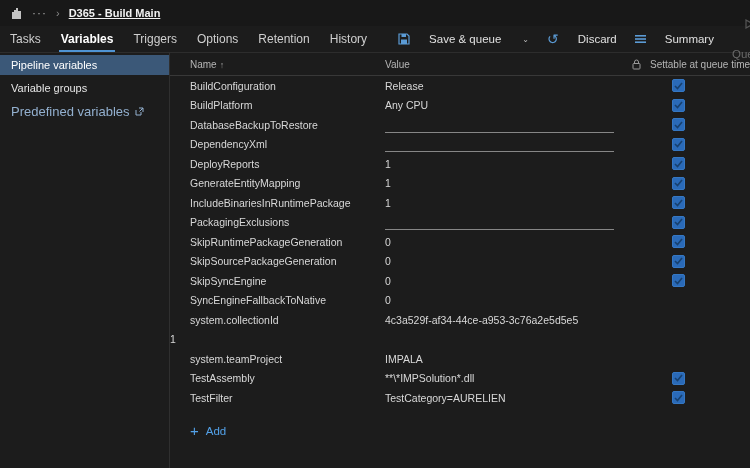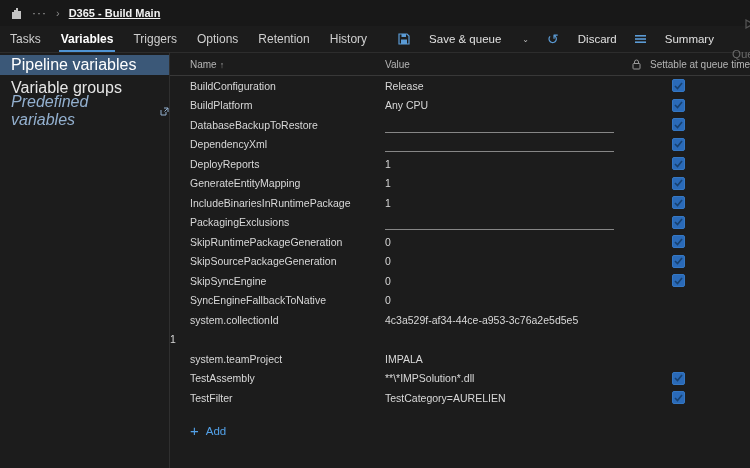--- a/index.html
+++ b/index.html
@@ -34,7 +34,7 @@
   
   .content { display:flex; height:415px; }
   .sidebar { width:170px; border-right:1px solid #2f2f2f; padding-top:2px; flex-shrink:0; }
-  .side-item { height:20px; display:flex; align-items:center; padding-left:11px; font-size:16px; color:#e6e6e6; margin-bottom:3px; cursor:pointer; }
+  .side-item { height:20px; display:flex; align-items:center; padding-left:11px; font-size:11px; color:#e6e6e6; margin-bottom:3px; cursor:pointer; }
   .side-item.selected { background:#3b5878; color:#ffffff; }
   .side-item.link { color:#93b0cf; font-size:16px; gap:5px;font-style:italic; }
 

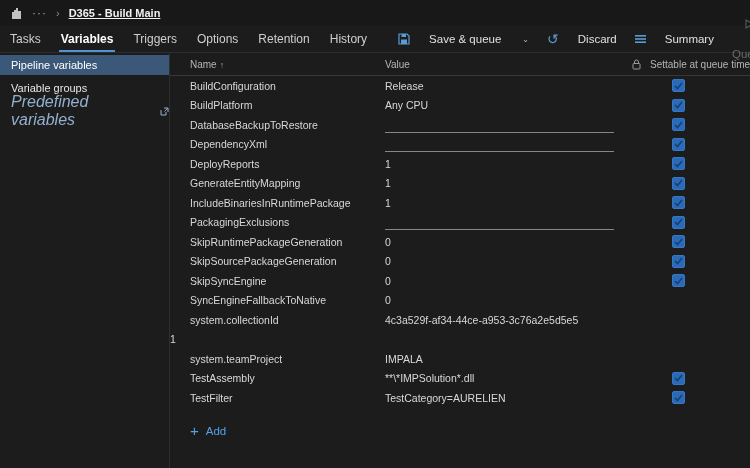--- a/index.html
+++ b/index.html
@@ -36,7 +36,7 @@
   .sidebar { width:170px; border-right:1px solid #2f2f2f; padding-top:2px; flex-shrink:0; }
   .side-item { height:20px; display:flex; align-items:center; padding-left:11px; font-size:11px; color:#e6e6e6; margin-bottom:3px; cursor:pointer; }
   .side-item.selected { background:#3b5878; color:#ffffff; }
-  .side-item.link { color:#93b0cf; font-size:16px; gap:5px;font-style:italic; }
+  .side-item.link { color:#93b0cf; font-size:13px; gap:5px; }
 
   .main { flex:1; display:flex; flex-direction:column; }
   .thead {

